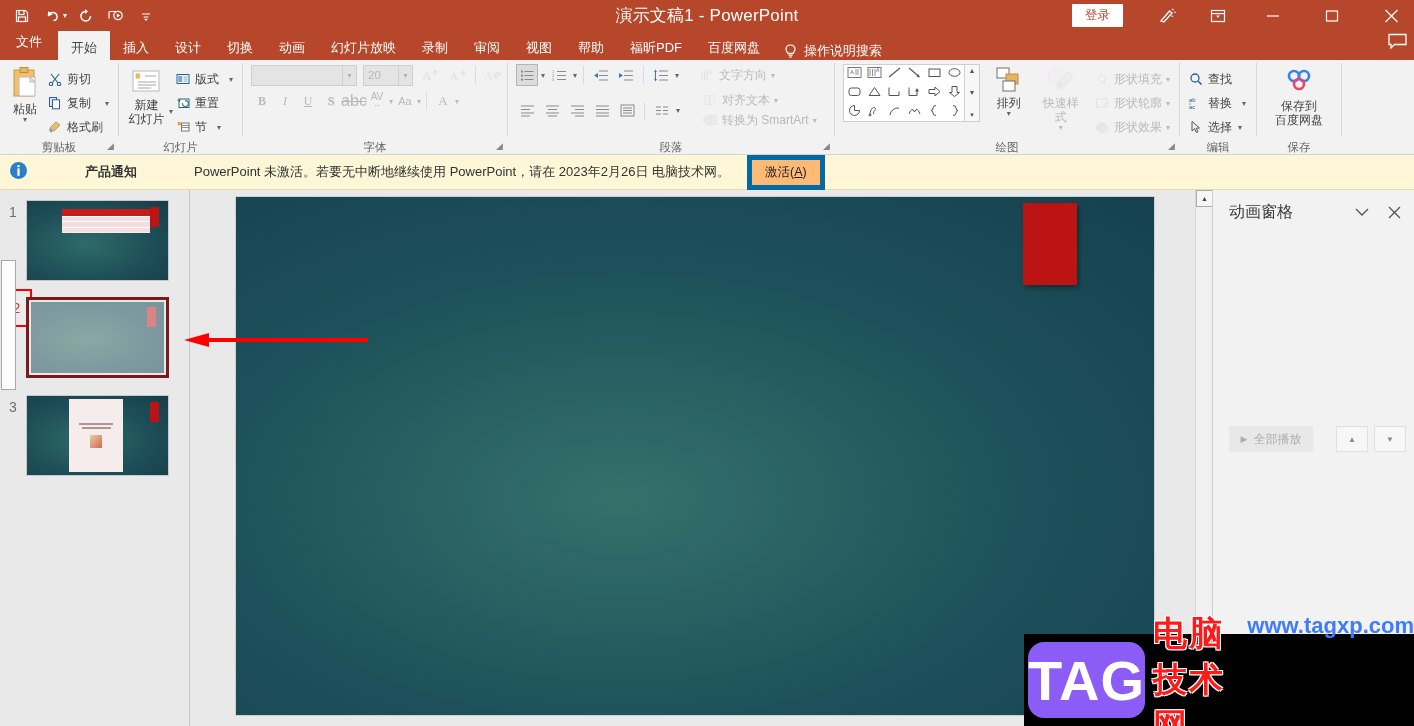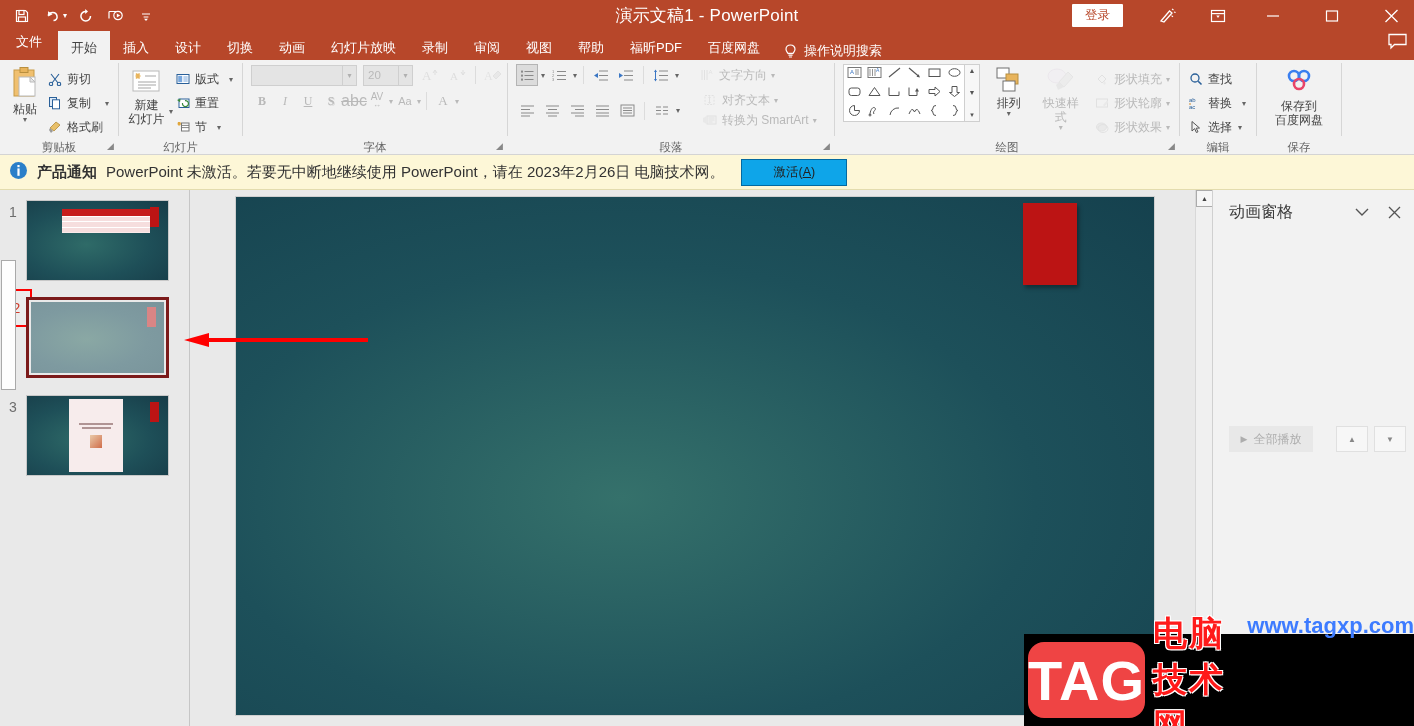--- a/index.html
+++ b/index.html
@@ -120,7 +120,7 @@
     background: #fdf7d7; border-bottom: 1px solid #e3dcae;
     display: flex; align-items: center; padding-left: 9px; gap: 9px;
   }
-  .notice-txt { font-size: 15px; color: #333; }
+  .notice-txt { font-size: 13px; color: #333; margin-left: 48px; }
   .notice-txt b { font-weight: bold; }
   .activate-btn {
     background: #0ea5e9; border: 1px solid #0369a1; font-size: 12.5px; color: #222;

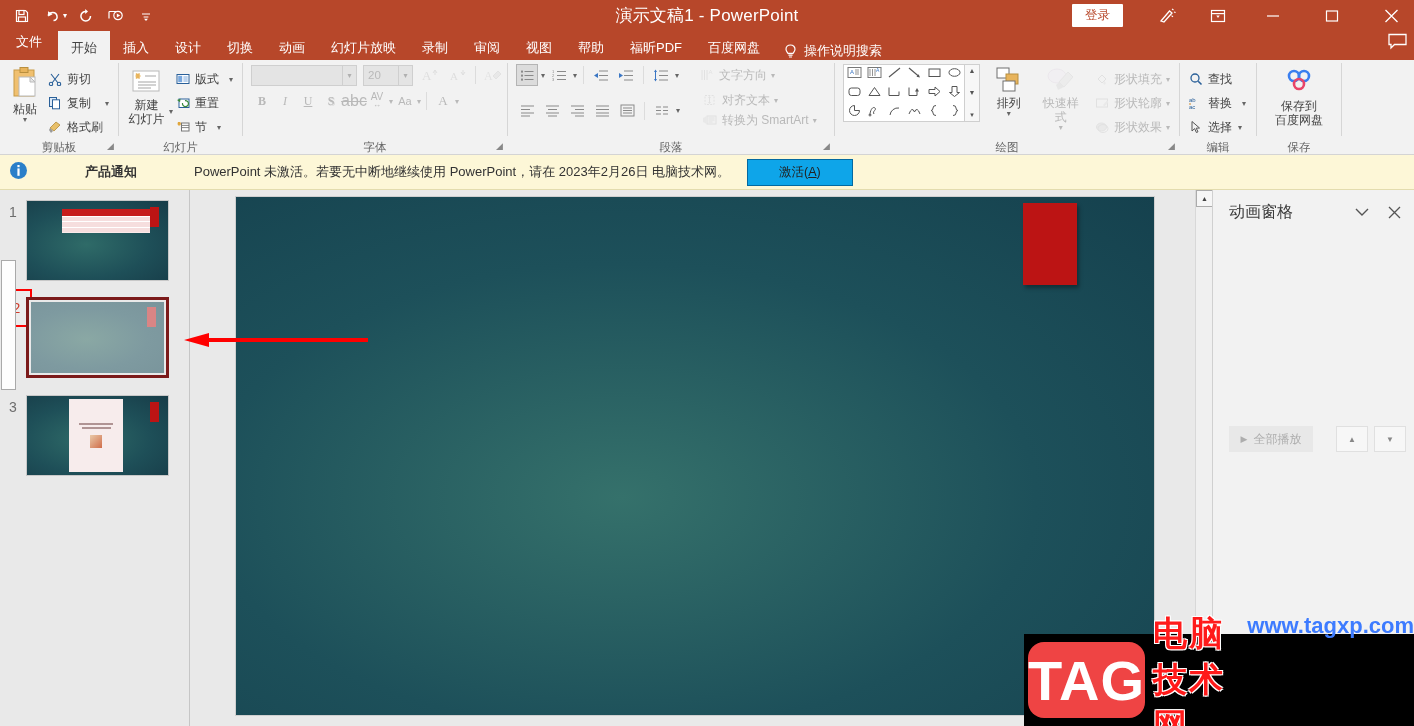--- a/index.html
+++ b/index.html
@@ -123,8 +123,8 @@
   .notice-txt { font-size: 13px; color: #333; margin-left: 48px; }
   .notice-txt b { font-weight: bold; }
   .activate-btn {
-    background: #0ea5e9; border: 1px solid #0369a1; font-size: 12.5px; color: #222;
-    padding: 4px 31px; margin-left: 8px;
+    background: #fdba74; border: 5px solid #0369a1; font-size: 12.5px; color: #222;
+    padding: 4px 13px; margin-left: 8px;
   }
   .activate-btn u { text-decoration: underline; }
 

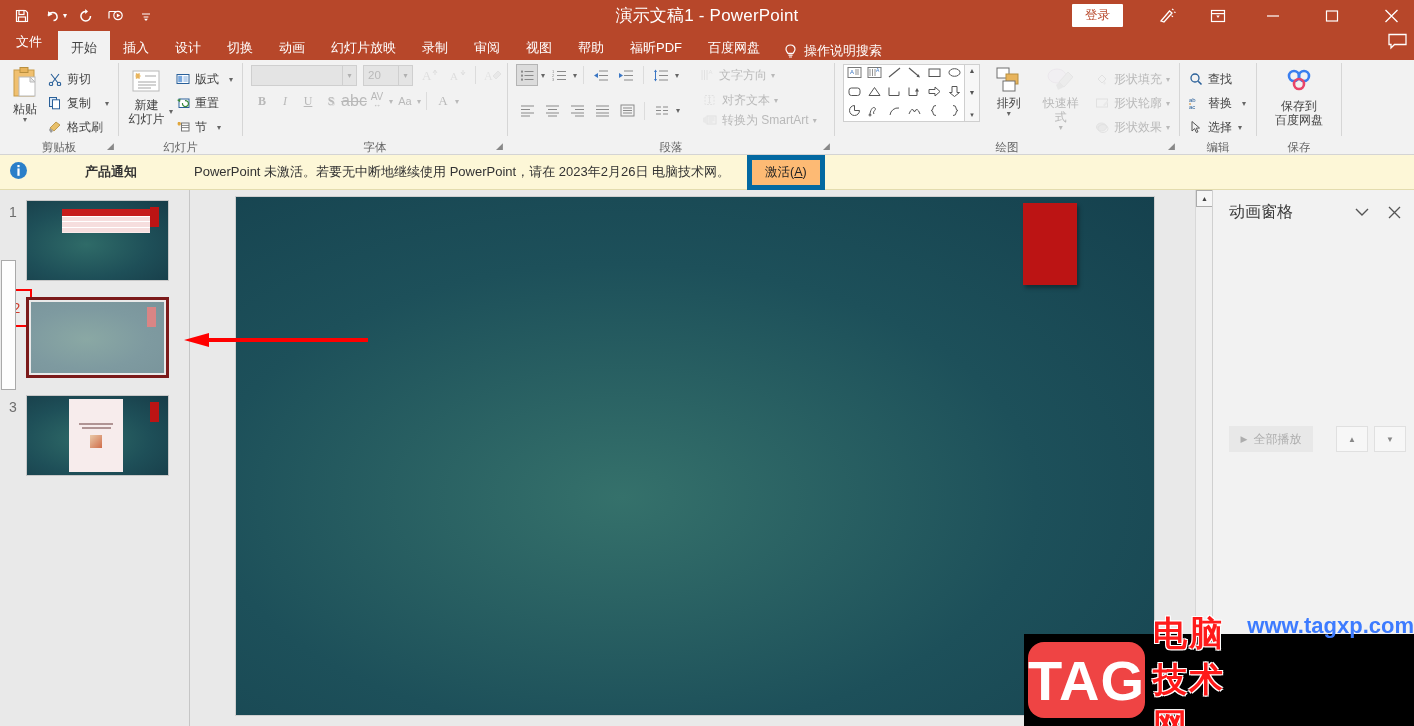--- a/index.html
+++ b/index.html
@@ -236,7 +236,7 @@
     background: #000; display: flex; align-items: center;
   }
   .tagbadge {
-    width: 152px; height: 76px; margin-left: 4px; background: #ef4444; border-radius: 16px;
+    width: 152px; height: 76px; margin-left: 4px; background: #8b5cf6; border-radius: 16px;
     color: #fff; font-size: 56px; font-weight: bold; letter-spacing: 1px;
     display: flex; align-items: center; justify-content: center;
   }

